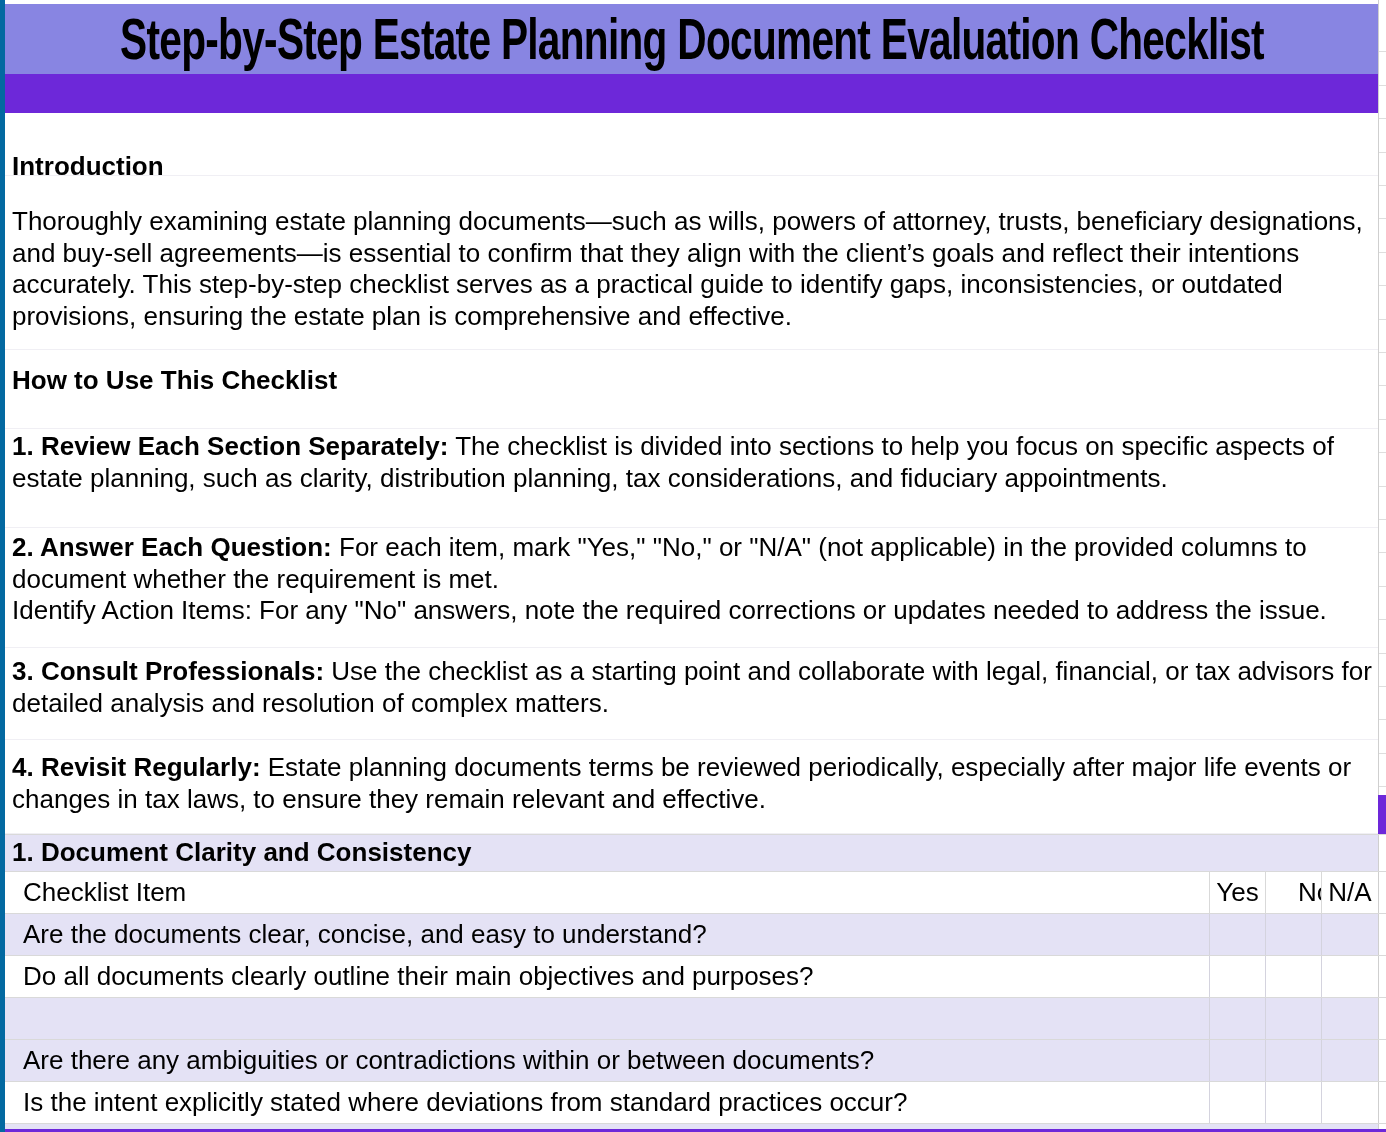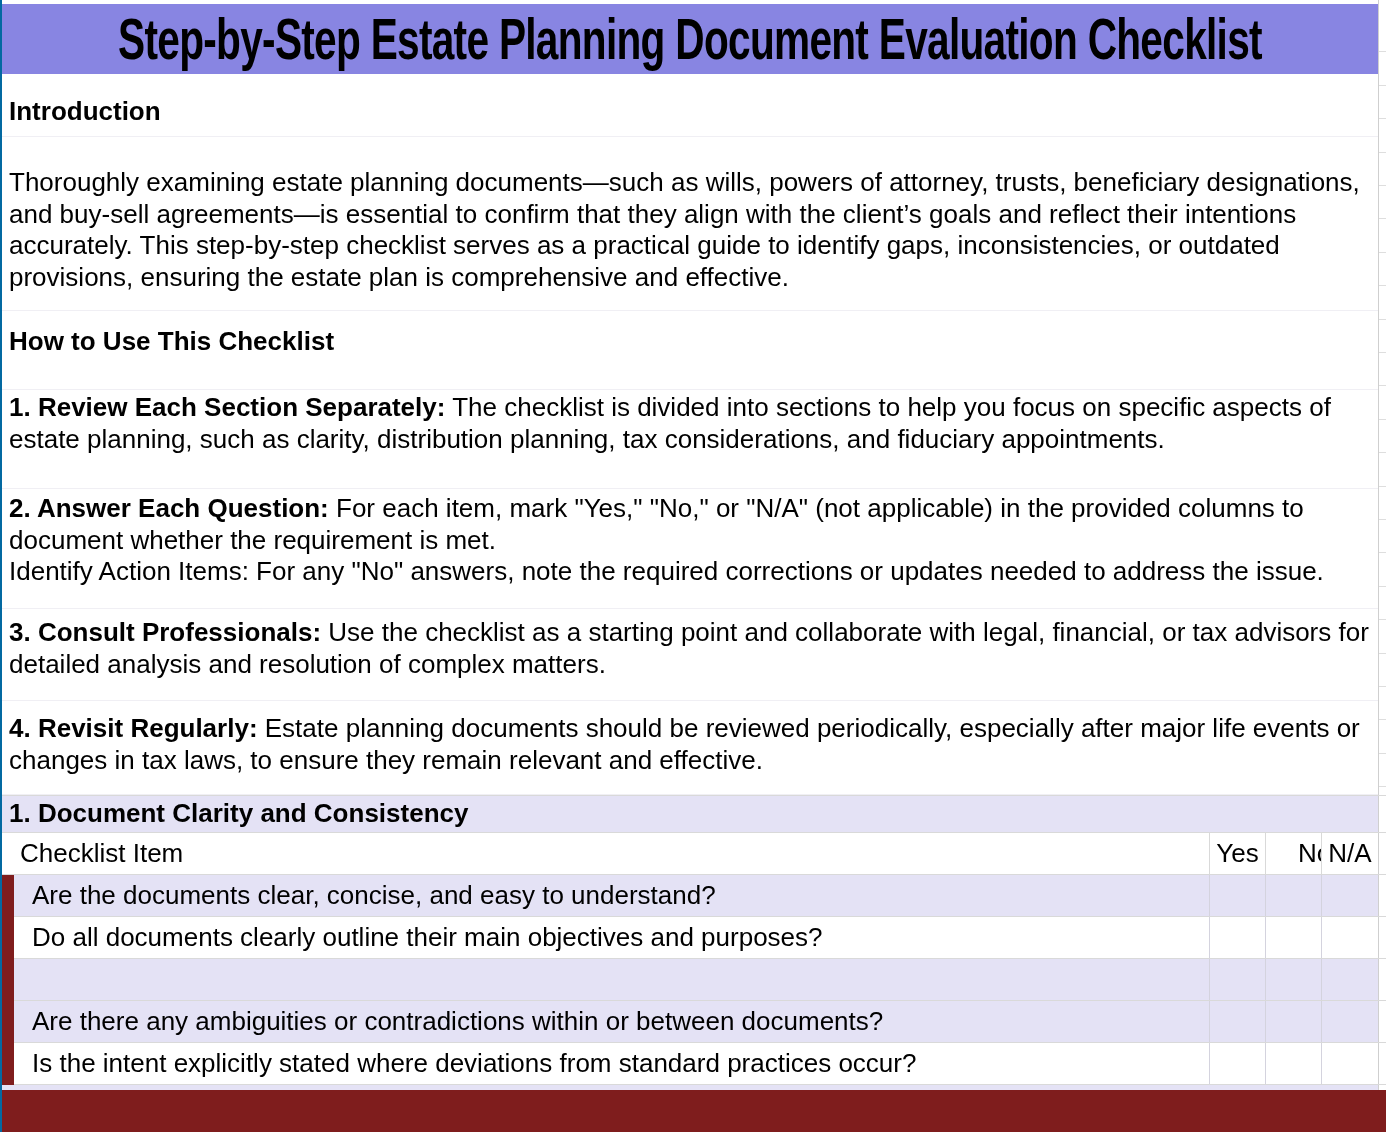--- a/index.html
+++ b/index.html
@@ -9,8 +9,8 @@
   .sheet {
     position:relative;
     width:1386px; height:1132px;
-    background:#7f1d1d;
-    border-left:2px solid #0369a1;
+    background:#6d28d9;
+    border-left:5px solid #0369a1;
     overflow:hidden;
     font-size:26px;
     line-height:31.7px;

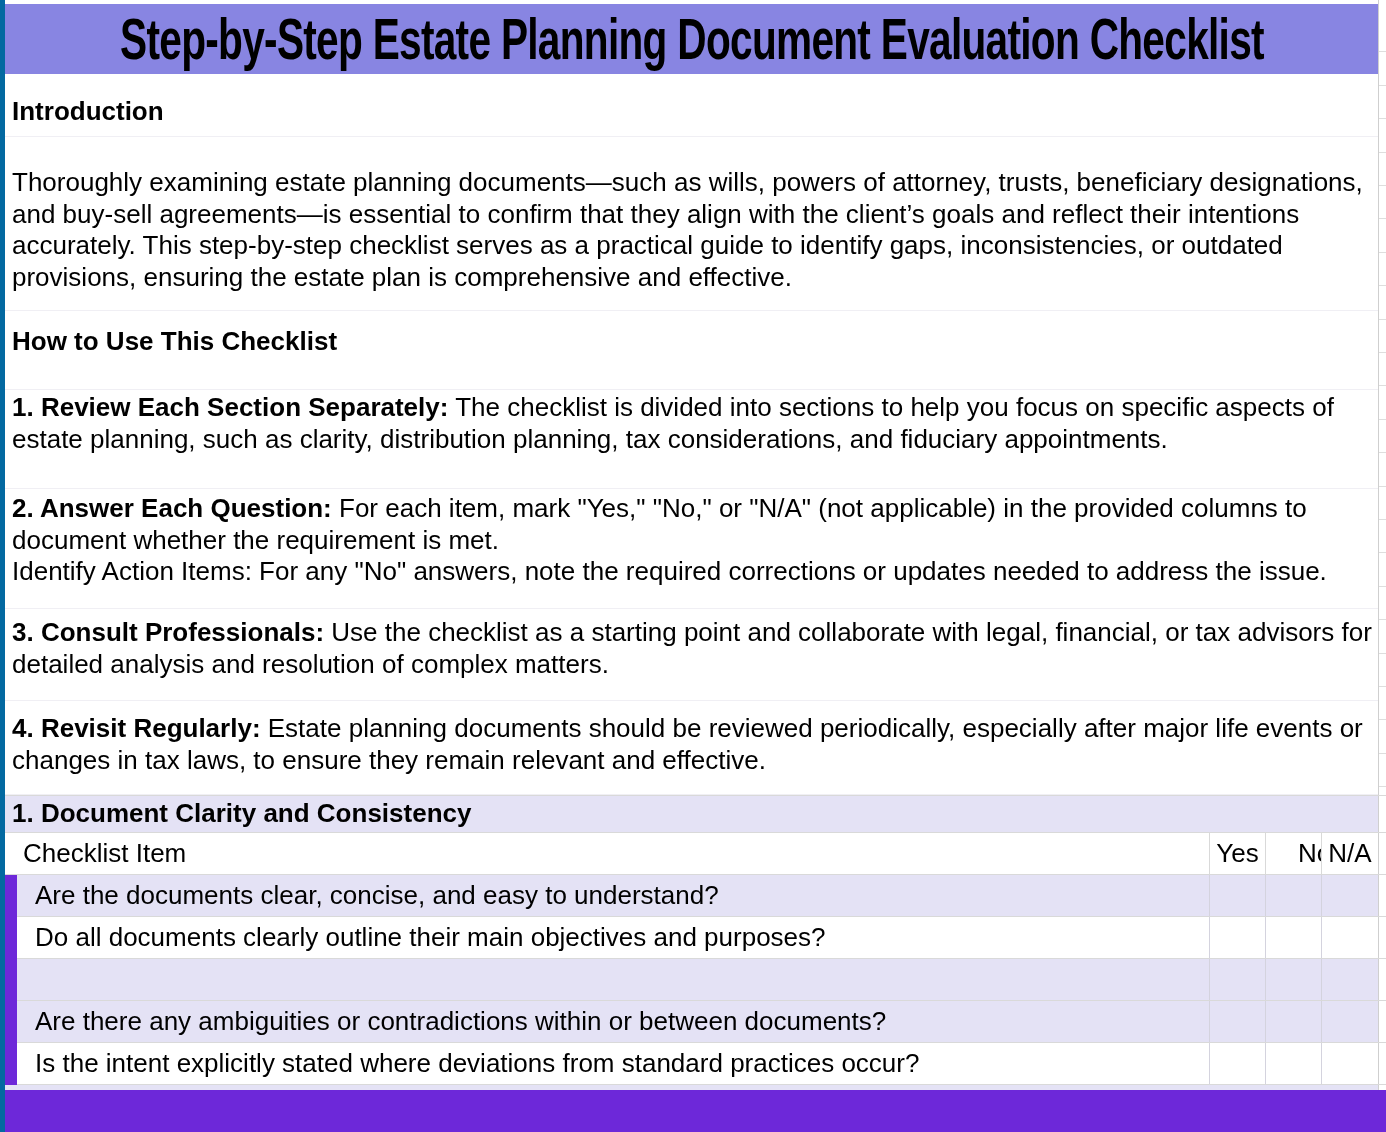--- a/index.html
+++ b/index.html
@@ -38,7 +38,7 @@
     border-bottom:1px solid #f0eff4;
     background:#fff;
   }
-  .b-intro-head   { height:63px;  padding-top:22px; font-weight:bold; }
+  .b-intro-head   { height:63px;  padding-top:38px; font-weight:bold;margin-top:39px; }
   .b-intro-para   { height:174px; padding-top:30px; }
   .b-howto-head   { height:79px;  padding-top:15px; font-weight:bold; }
   .b-step1        { height:99px;  padding-top:2px; }

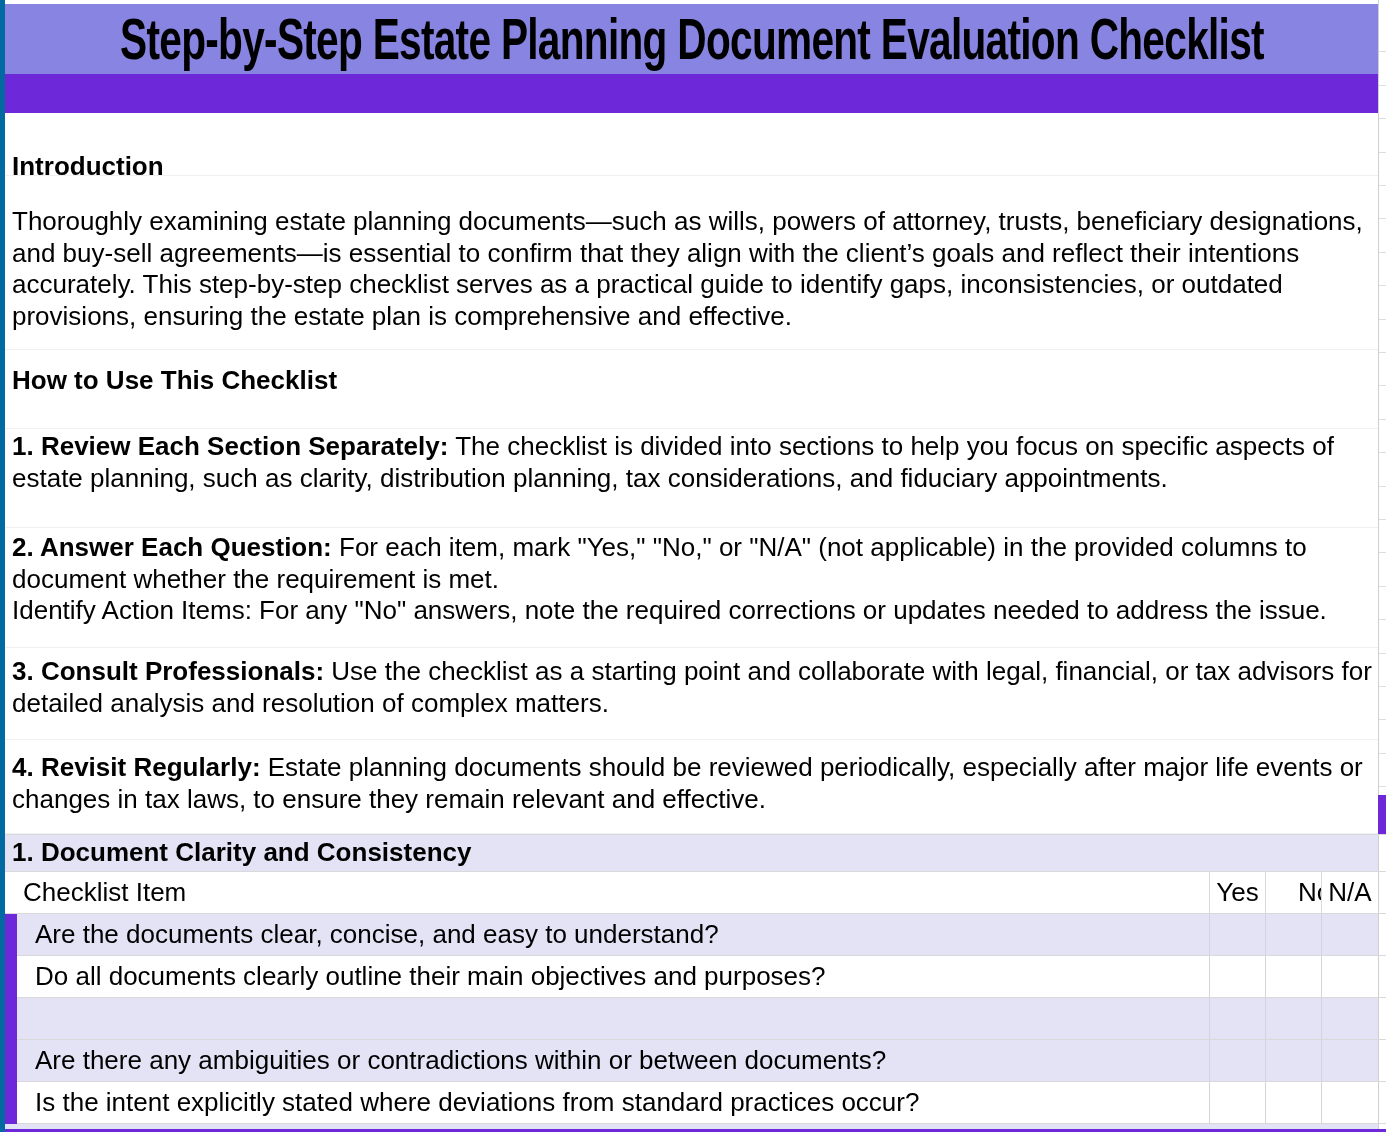--- a/index.html
+++ b/index.html
@@ -111,7 +111,7 @@
 
   <div class="block b-step3"><b>3. Consult Professionals:</b> <span>Use the checklist as a starting point and collaborate with legal, financial, or tax advisors for detailed analysis and resolution of complex matters.</span></div>
 
-  <div class="block b-step4"><b>4. Revisit Regularly:</b> <span>Estate planning documents should be reviewed periodically, especially after major life events or changes in tax laws, to ensure they remain relevant and effective.</span></div>
+  <div class="block b-step4"><b>4. Revisit Regularly:</b> <span>Estate planning documents terms be reviewed periodically, especially after major life events or changes in tax laws, to ensure they remain relevant and effective.</span></div>
 
   <div class="trow section-header">
     <div class="merged">1. Document Clarity and Consistency</div>

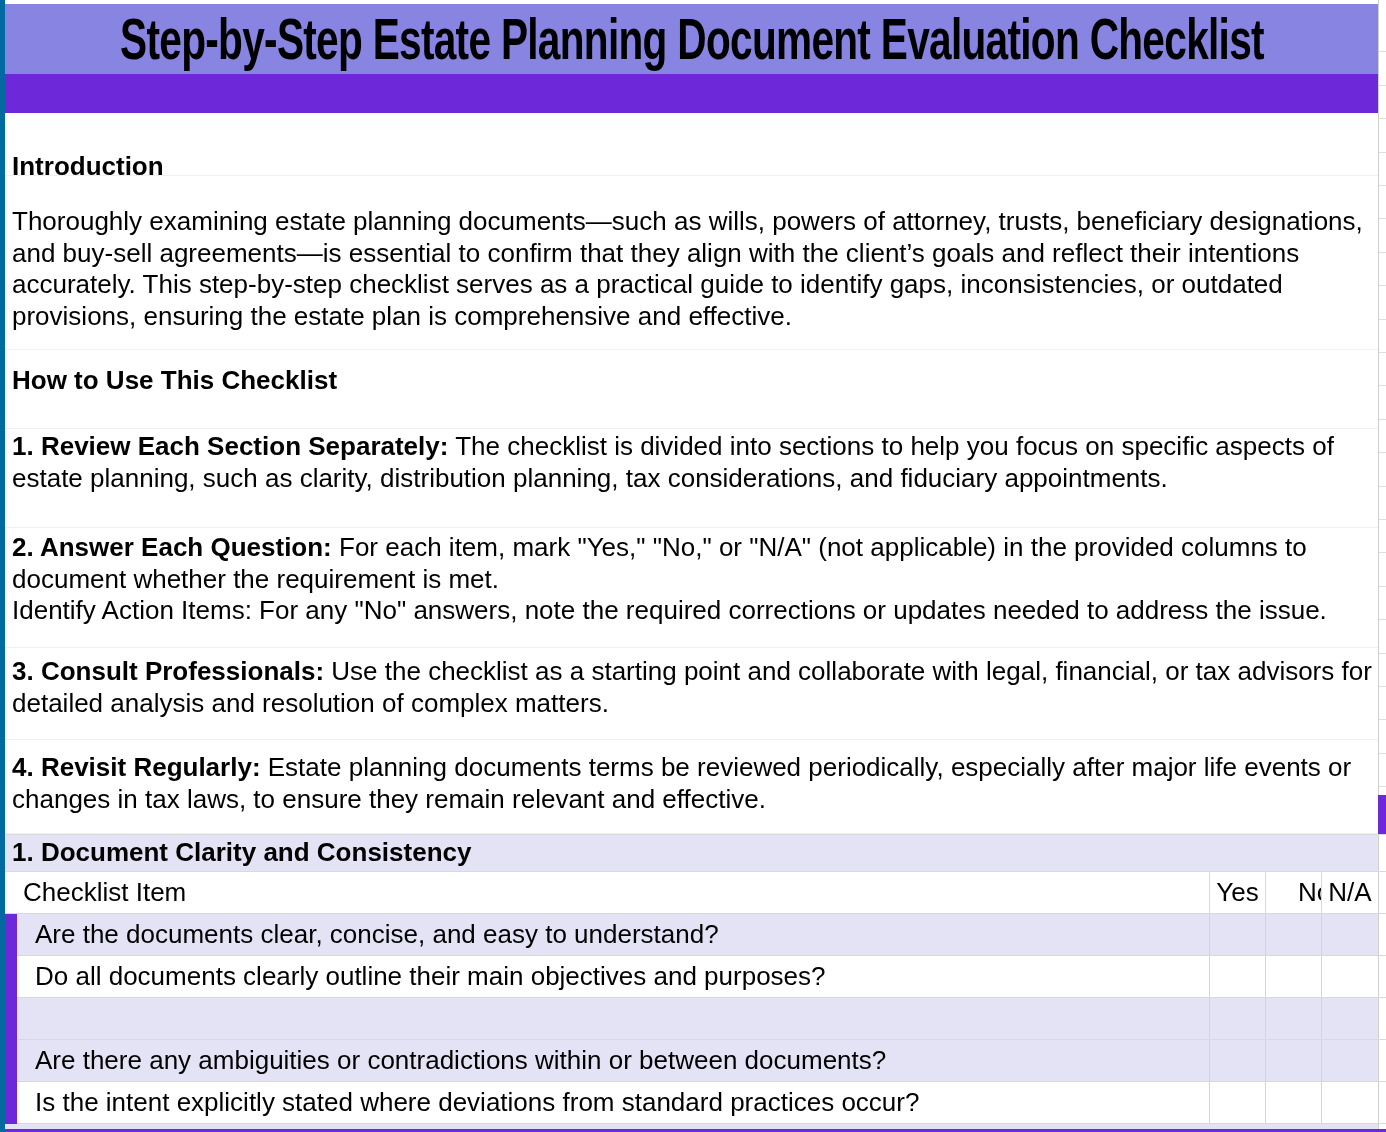--- a/index.html
+++ b/index.html
@@ -54,7 +54,7 @@
     padding-left:7px; font-weight:bold;
   }
   .col-header { height:42px; background:#fff; }
-  .drow { height:42px;margin-left:12px; }
+  .drow { height:42px; }
   .drow.alt  { background:var(--band_bg, #e4e2f5); }
   .drow.white{ background:#fff; }
 

